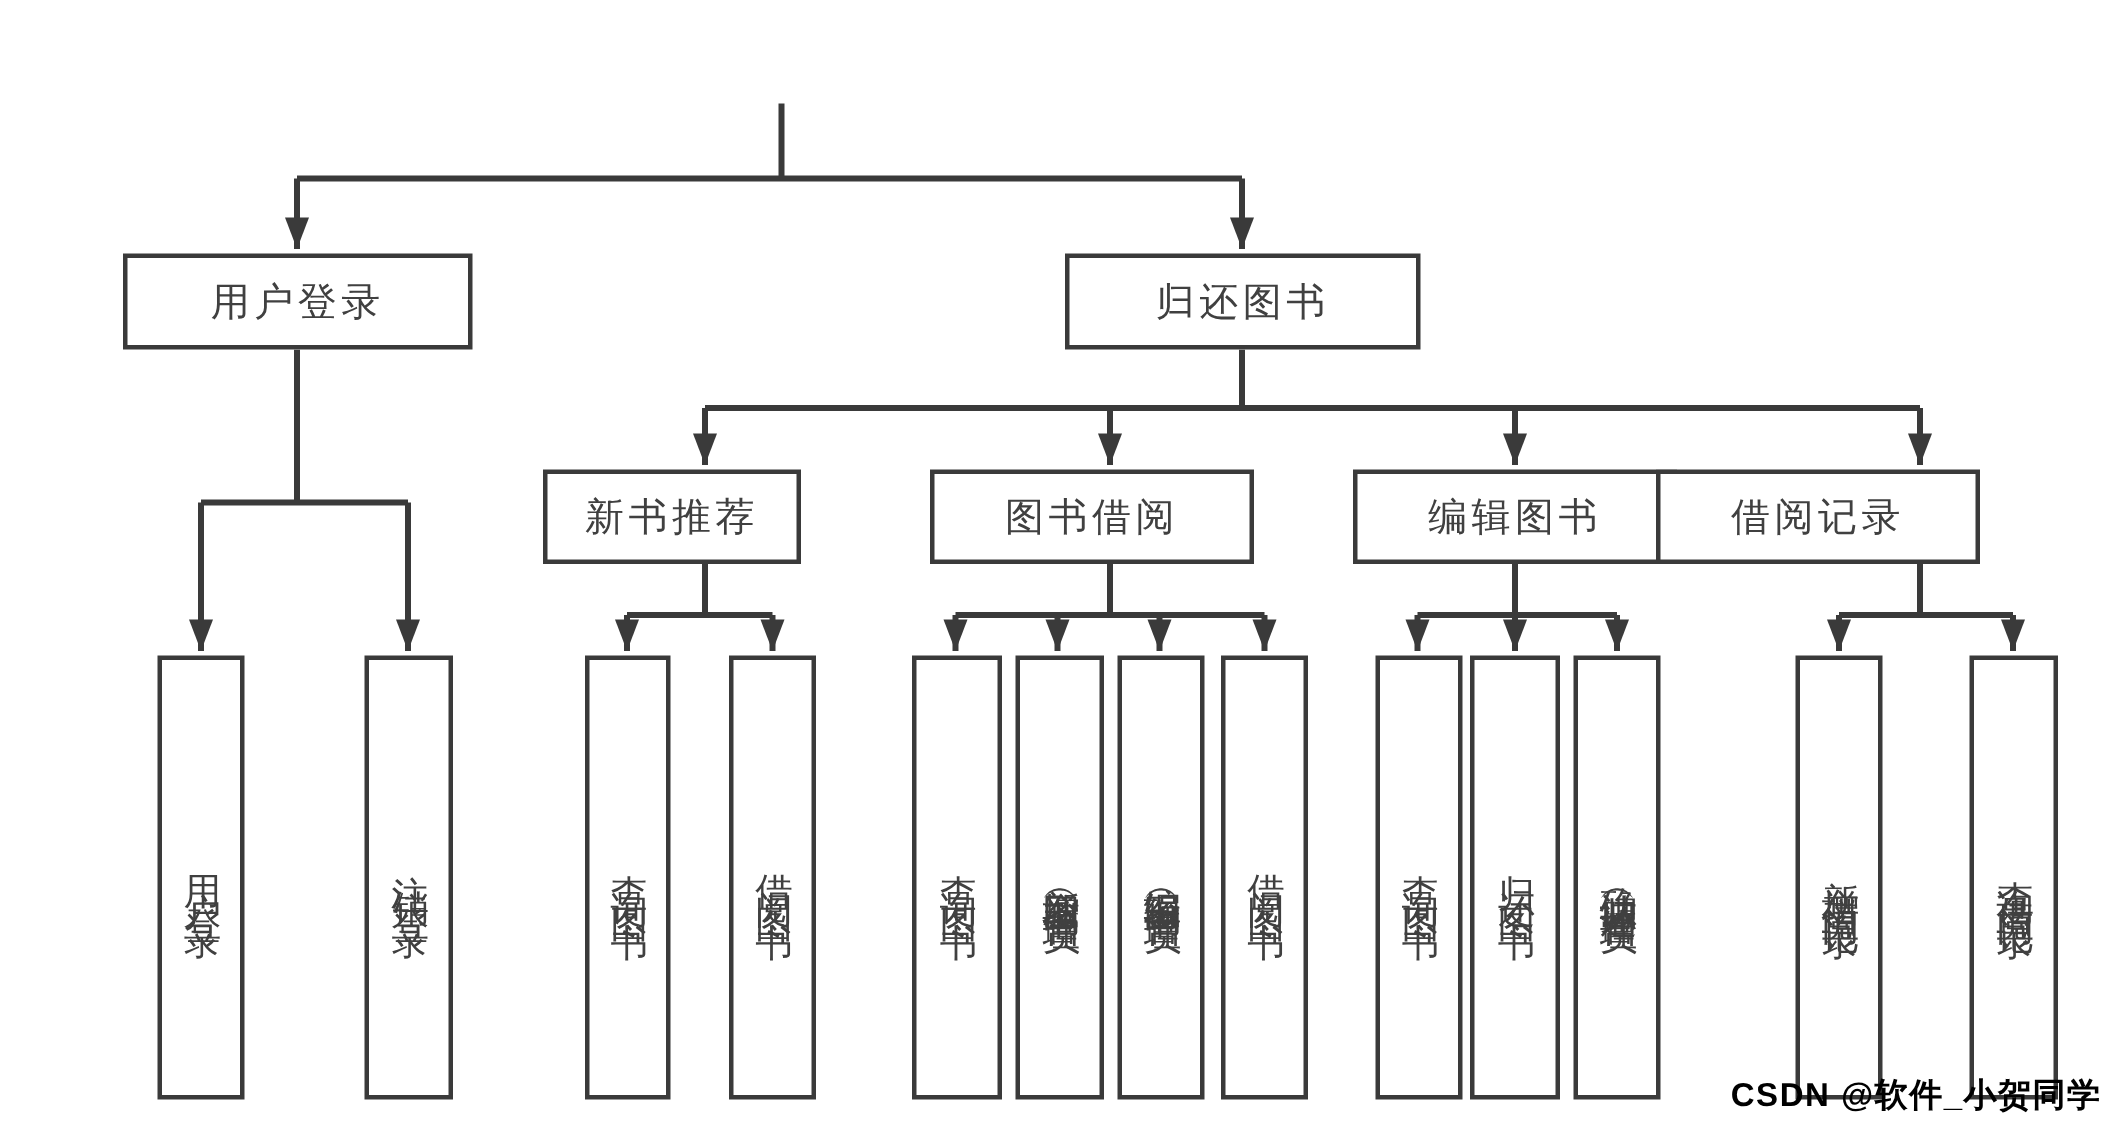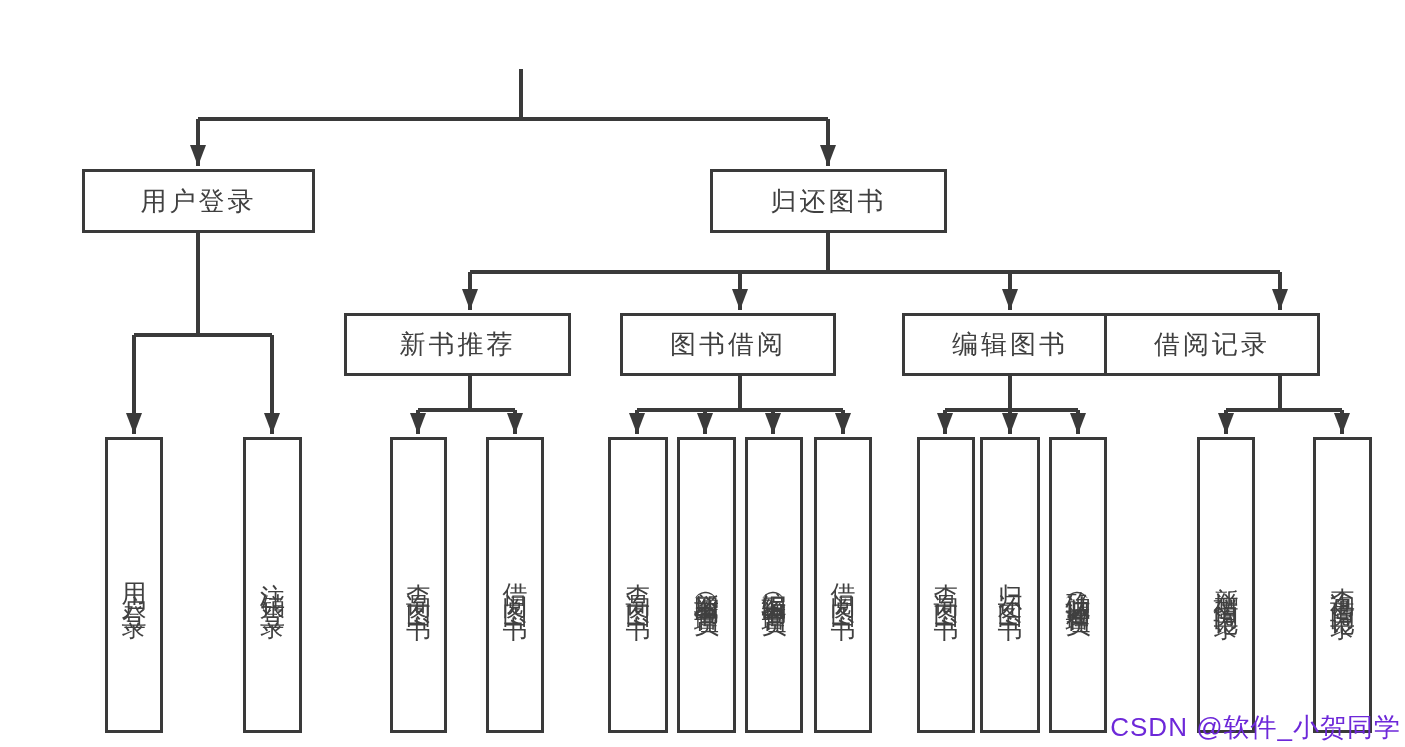--- a/index.html
+++ b/index.html
@@ -97,7 +97,7 @@
     <span>归还图书</span>
   </div>
 
-  <div class="node hnode" style="left:344px;top:313px;width:227px;height:63px;">
+  <div class="node hnode" style="left:362px;top:313px;width:172px;height:63px;">
     <span>新书推荐</span>
   </div>
   <div class="node hnode" style="left:620px;top:313px;width:216px;height:63px;">

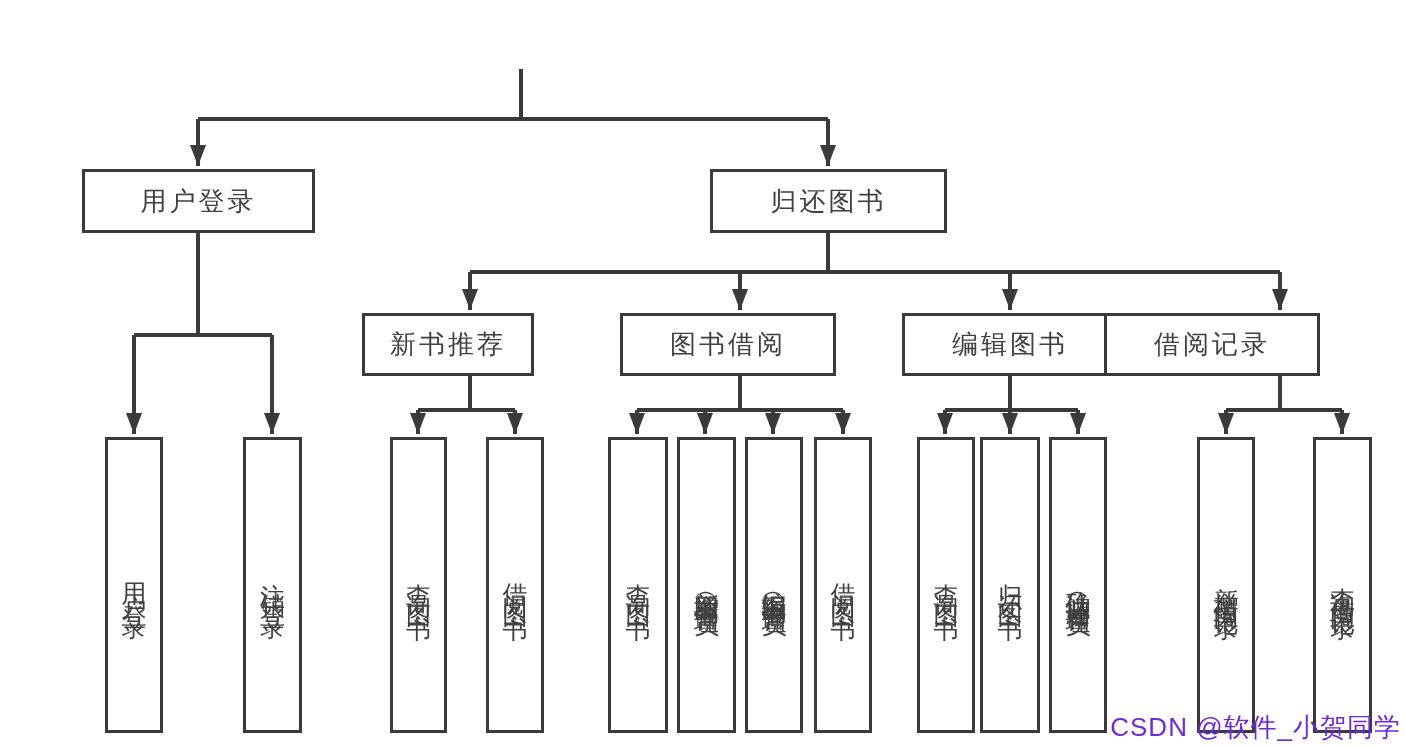--- a/index.html
+++ b/index.html
@@ -34,11 +34,12 @@
   .watermark{
     position:absolute;
     right:4px;bottom:2px;
-    font-size:26px;
-    color:#6d28d9;
+    font-size:22px;
+    color:#000000;
     letter-spacing:1px;
     z-index:3;
     white-space:nowrap;
+    font-weight:bold;
   }
 </style>
 </head>

